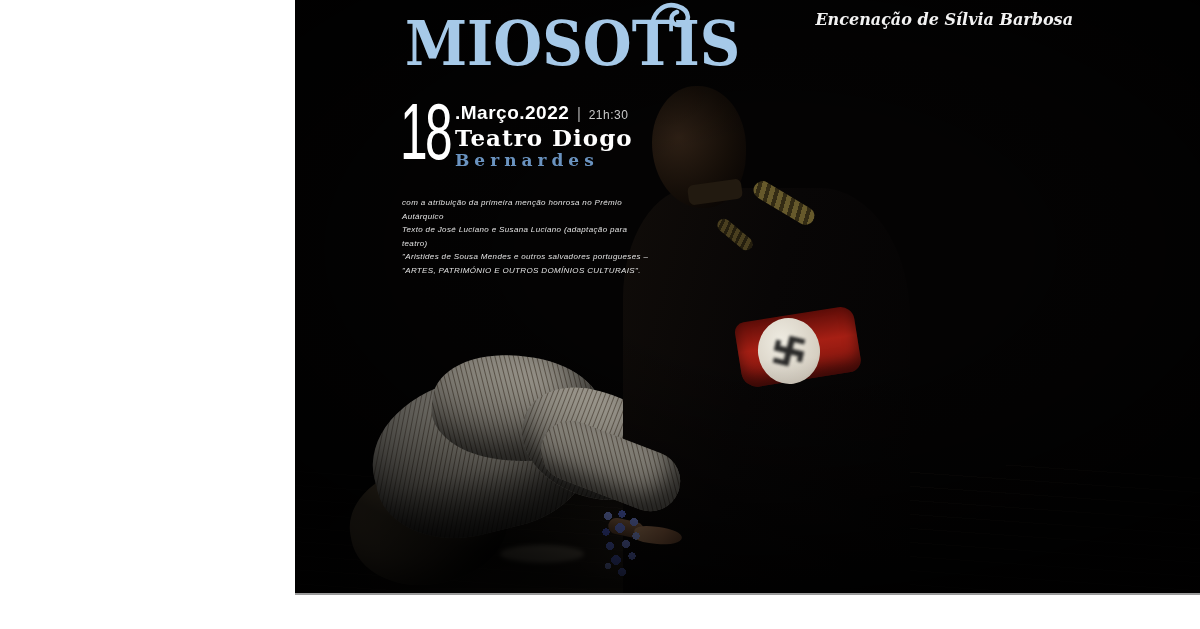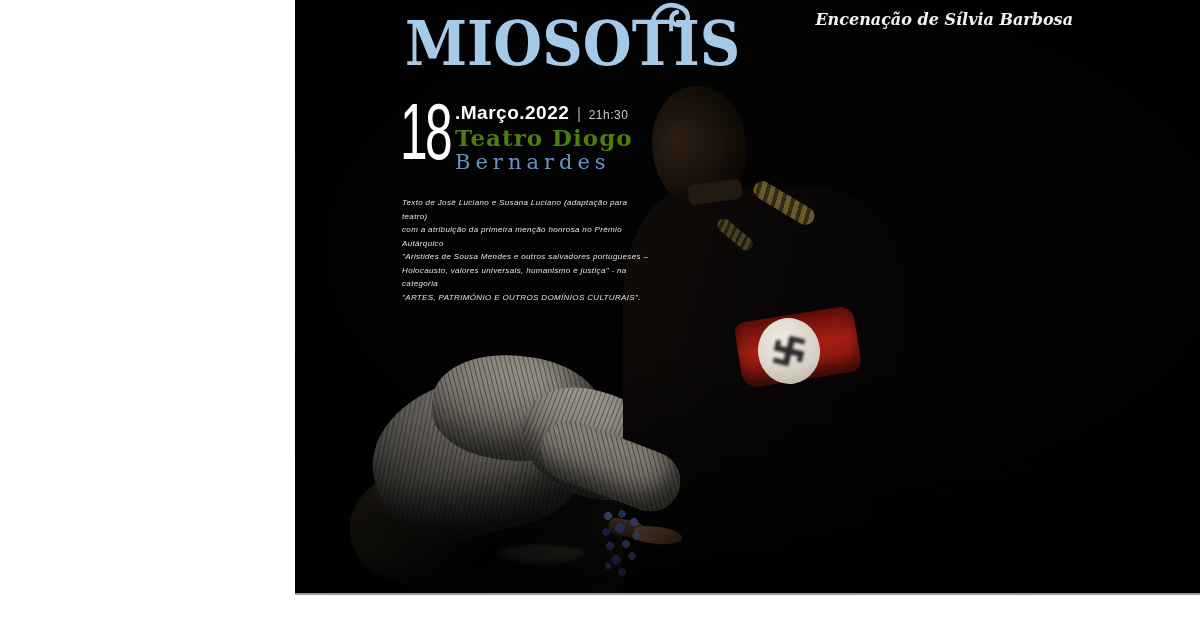--- a/index.html
+++ b/index.html
@@ -104,7 +104,7 @@
   .month{color:#ffffff;font-weight:bold;font-size:19px;letter-spacing:.5px;text-align:right;}
   .pipe{color:#9a9a9a;font-size:17px;font-weight:300;padding:0 3px;}
   .time{color:#c9c9c9;font-size:12px;letter-spacing:.5px;}
-  .venue1{left:160px;top:124px;color:#4d7c0f;font-family:"DejaVu Serif",serif;font-weight:bold;
+  .venue1{left:160px;top:124px;color:#ffffff;font-family:"DejaVu Serif",serif;font-weight:bold;
      font-size:23px;letter-spacing:1px;white-space:nowrap;}
   .venue2{left:160px;top:150px;color:#6a93c0;font-family:"DejaVu Serif",serif;font-weight:normal;
      font-size:21px;letter-spacing:5px;white-space:nowrap;}

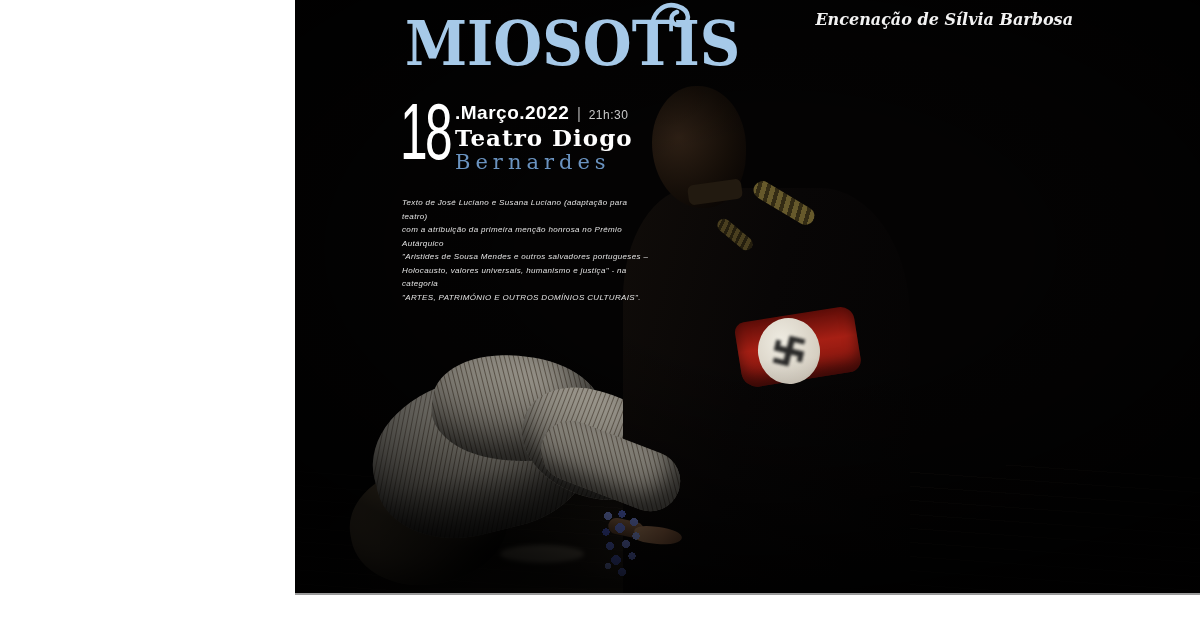--- a/index.html
+++ b/index.html
@@ -106,8 +106,8 @@
   .time{color:#c9c9c9;font-size:12px;letter-spacing:.5px;}
   .venue1{left:160px;top:124px;color:#ffffff;font-family:"DejaVu Serif",serif;font-weight:bold;
      font-size:23px;letter-spacing:1px;white-space:nowrap;}
-  .venue2{left:160px;top:150px;color:#6a93c0;font-family:"DejaVu Serif",serif;font-weight:normal;
-     font-size:21px;letter-spacing:5px;white-space:nowrap;}
+  .venue2{left:160px;top:150px;color:#6a93c0;font-family:"DejaVu Serif",serif;font-weight:bold;
+     font-size:17px;letter-spacing:5px;white-space:nowrap;}
   .about{left:107px;top:196px;width:250px;color:#e2e2e2;font-style:italic;
      font-size:8px;line-height:13.5px;letter-spacing:.35px;}
 

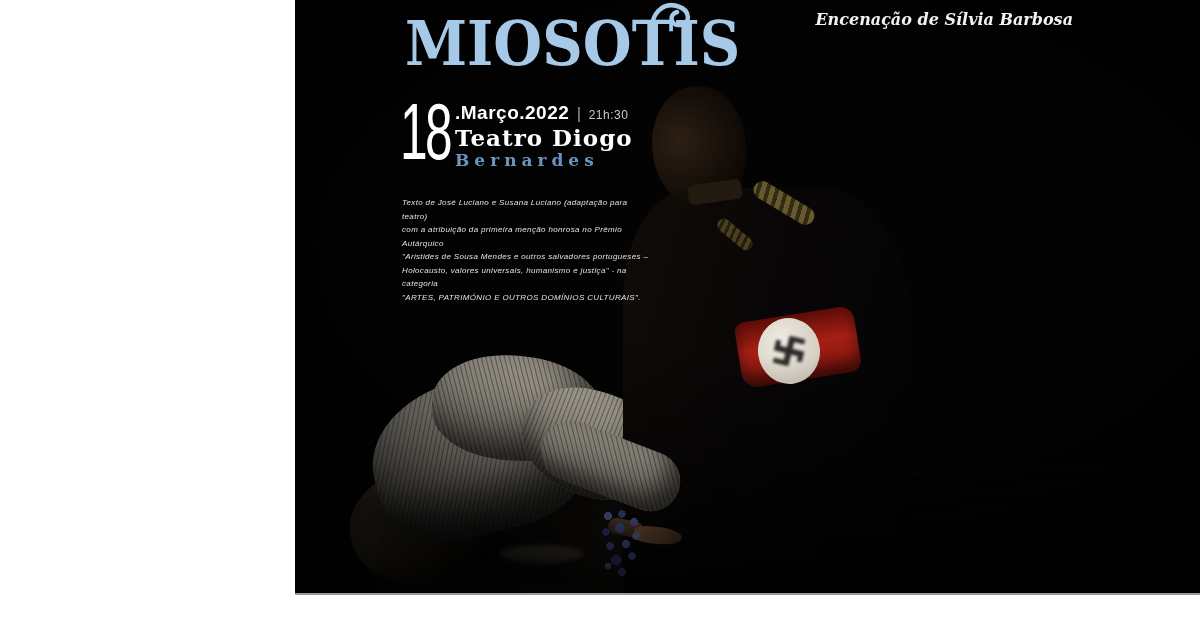--- a/index.html
+++ b/index.html
@@ -171,8 +171,8 @@
     <div class="txt venue2">Bernardes</div>
 
     <div class="txt about">
+      <div>com a atribuição da primeira menção honrosa no Prémio Autárquico</div>
       <div>Texto de José Luciano e Susana Luciano (adaptação para teatro)</div>
-      <div>com a atribuição da primeira menção honrosa no Prémio Autárquico</div>
       <div>"Aristides de Sousa Mendes e outros salvadores portugueses –</div>
       <div>Holocausto, valores universais, humanismo e justiça" - na categoria</div>
       <div>"ARTES, PATRIMÓNIO E OUTROS DOMÍNIOS CULTURAIS".</div>

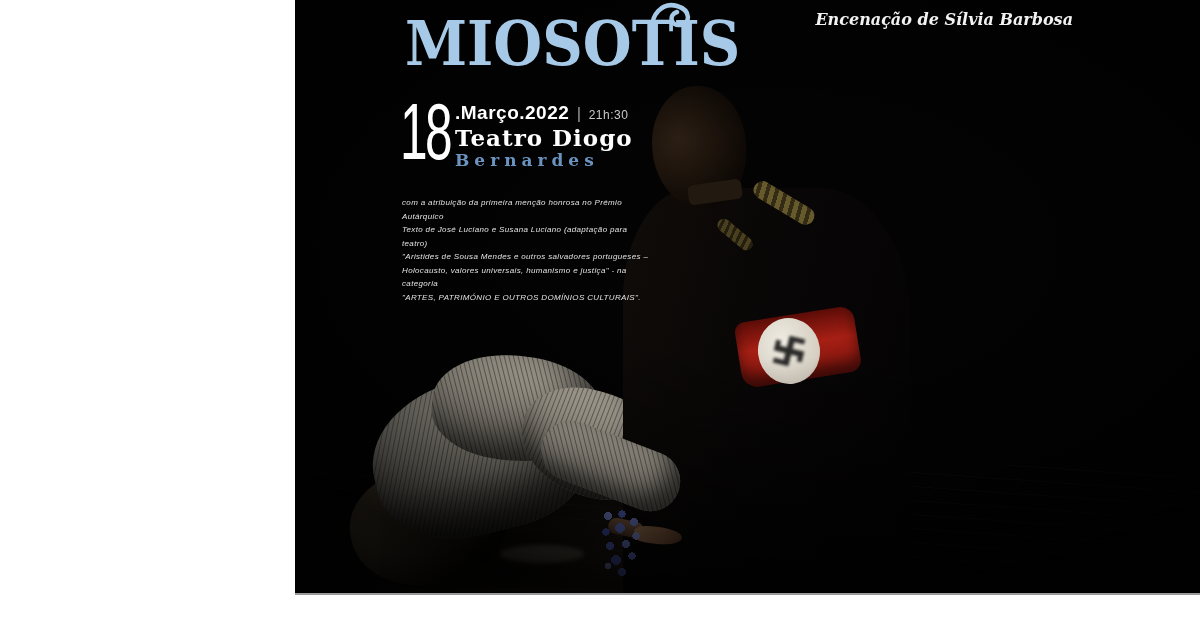--- a/index.html
+++ b/index.html
@@ -174,7 +174,6 @@
       <div>com a atribuição da primeira menção honrosa no Prémio Autárquico</div>
       <div>Texto de José Luciano e Susana Luciano (adaptação para teatro)</div>
       <div>"Aristides de Sousa Mendes e outros salvadores portugueses –</div>
-      <div>Holocausto, valores universais, humanismo e justiça" - na categoria</div>
       <div>"ARTES, PATRIMÓNIO E OUTROS DOMÍNIOS CULTURAIS".</div>
     </div>
   </div>

